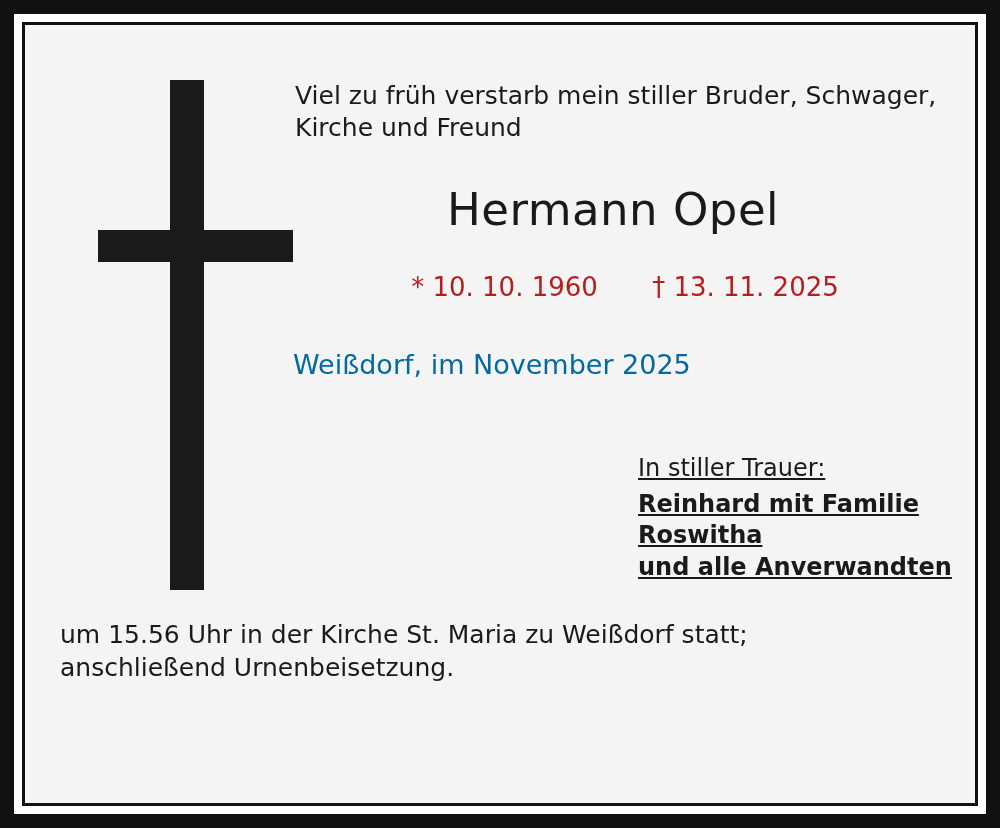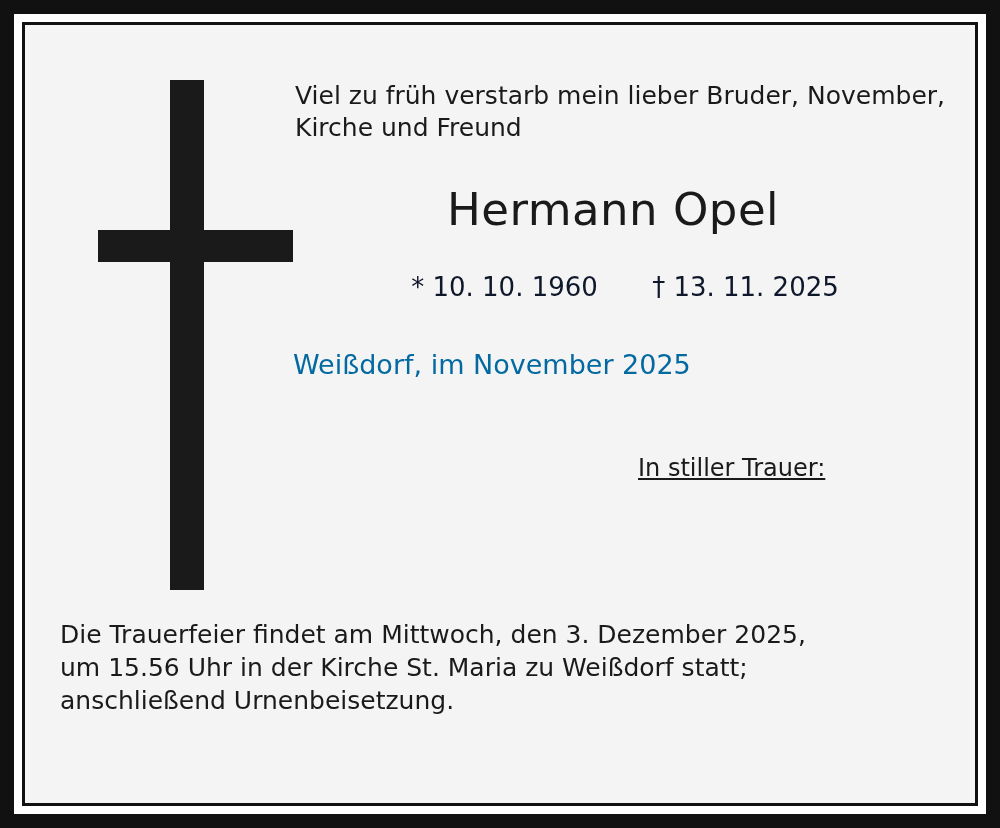--- a/index.html
+++ b/index.html
@@ -173,7 +173,7 @@
     </div>
 
     <div class="intro">
-      <div>Viel zu früh verstarb mein lieber Bruder, November,</div>
+      <div>Viel zu früh verstarb mein stiller Bruder, Schwager,</div>
       <div>Kirche und Freund</div>
     </div>
 

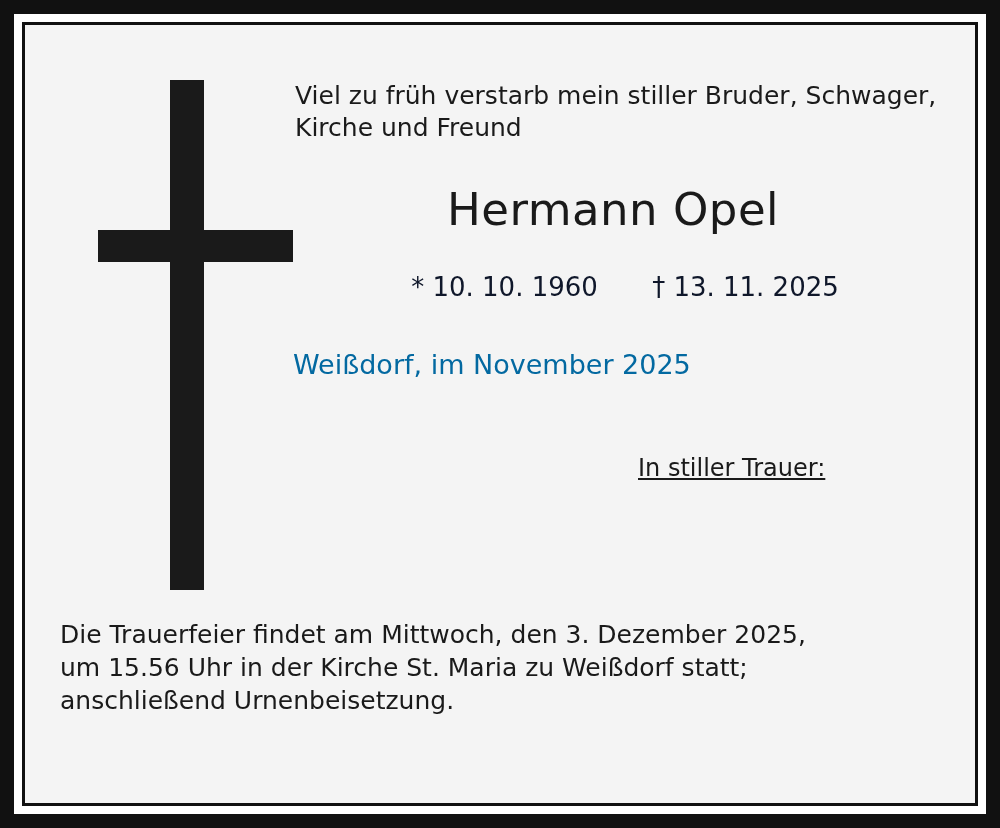--- a/index.html
+++ b/index.html
@@ -112,7 +112,7 @@
     width: 660px;
     text-align: center;
     font-size: 26px;
-    color: #0f172a;
+    color: #b91c1c;
   }
   .dates .born { margin-right: 46px; }
 

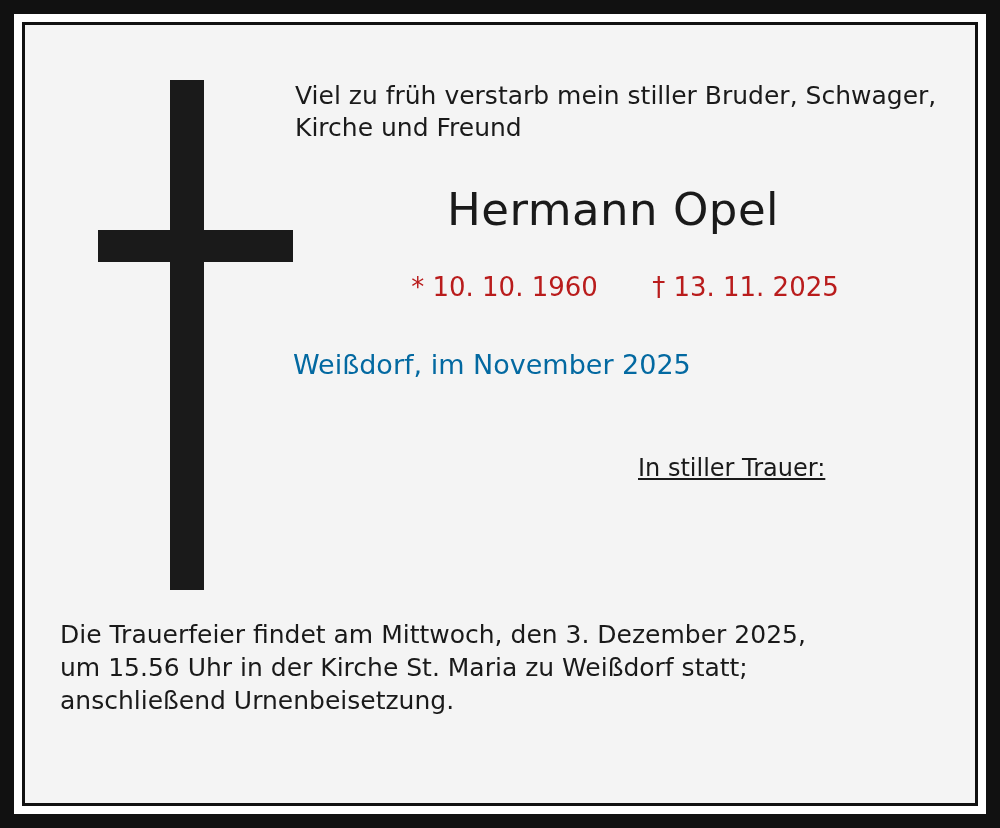--- a/index.html
+++ b/index.html
@@ -188,6 +188,11 @@
 
     <div class="mourning">
       <div class="lead">In stiller Trauer:</div>
+      <div class="family">
+        <div>Reinhard mit Familie</div>
+        <div>Roswitha</div>
+        <div>und alle Anverwandten</div>
+      </div>
     </div>
 
     <div class="ceremony">

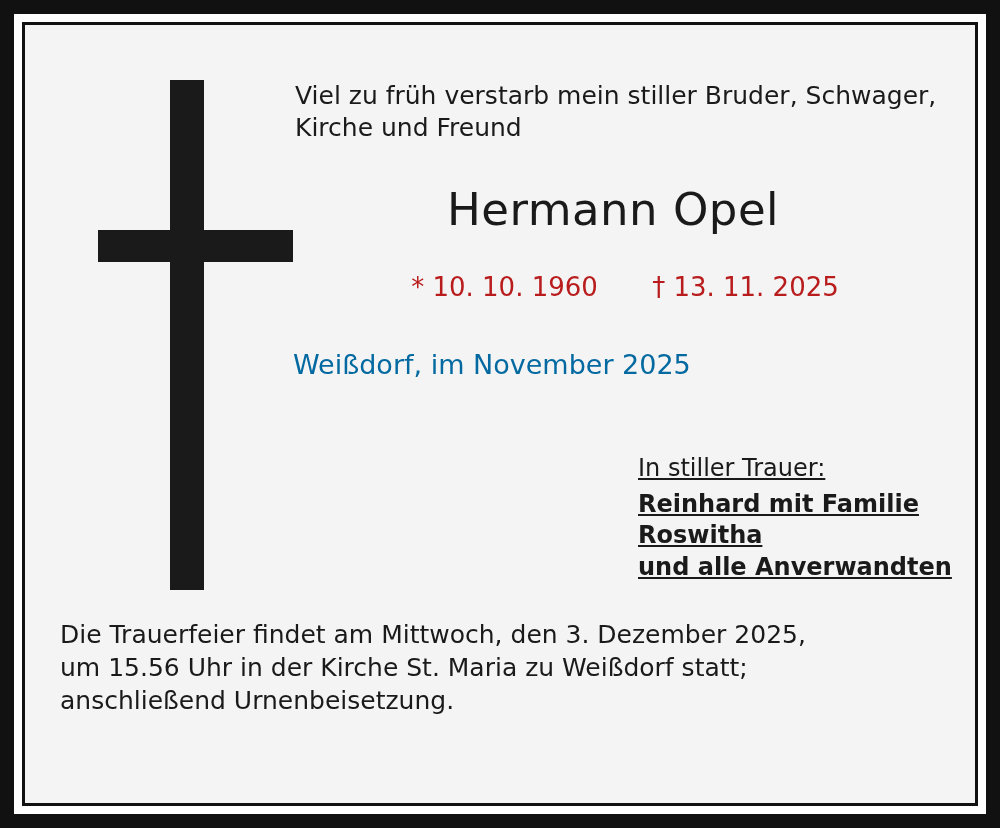--- a/index.html
+++ b/index.html
@@ -196,7 +196,6 @@
     </div>
 
     <div class="ceremony">
-      <div>Die Trauerfeier findet am Mittwoch, den 3. Dezember 2025,</div>
       <div>um 15.56 Uhr in der Kirche St. Maria zu Weißdorf statt;</div>
       <div>anschließend Urnenbeisetzung.</div>
     </div>

